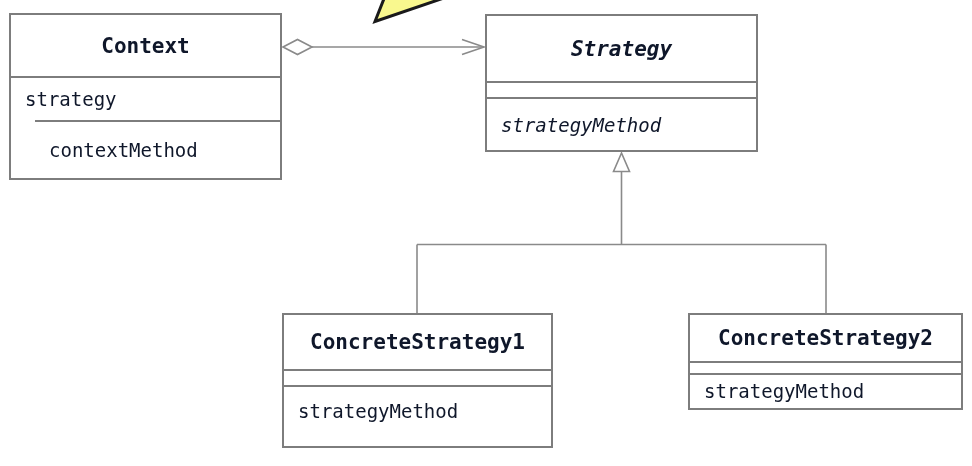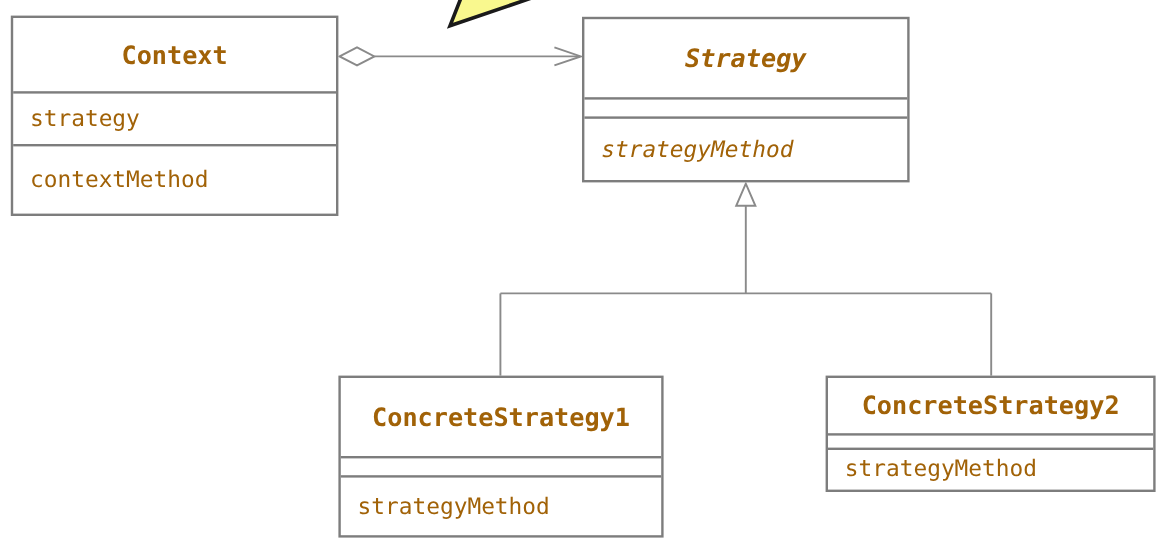--- a/index.html
+++ b/index.html
@@ -9,7 +9,7 @@
     background:#ffffff;
     overflow:hidden;
     font-family:"DejaVu Sans Mono","Liberation Mono",monospace;
-    color:#a16207;
+    color:#0f172a;
   }
   .connector-layer{
     position:absolute;left:0;top:0;width:972px;height:466px;

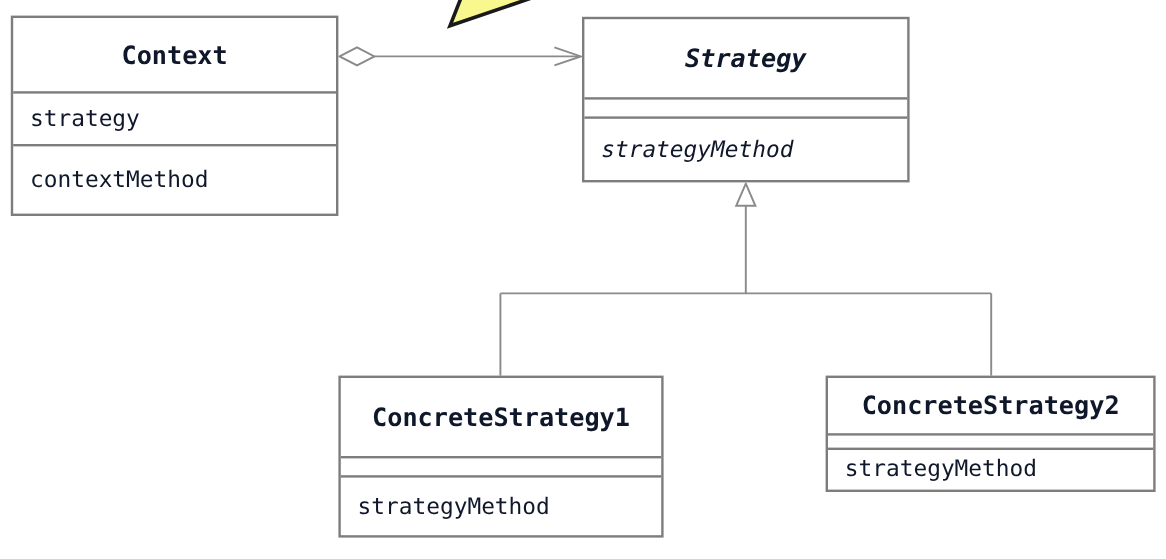--- a/index.html
+++ b/index.html
@@ -43,7 +43,7 @@
   #box-context{left:9px;top:13px;width:273px;height:167px;}
   #box-context .title{height:66px;}
   #box-context .attr{height:47px;}
-  #box-context .method{height:62px;}
+  #box-context .method{height:62px;margin-left:24px;}
   
   #box-strategy{left:485px;top:14px;width:273px;height:138px;}
   #box-strategy .title{height:65px;}

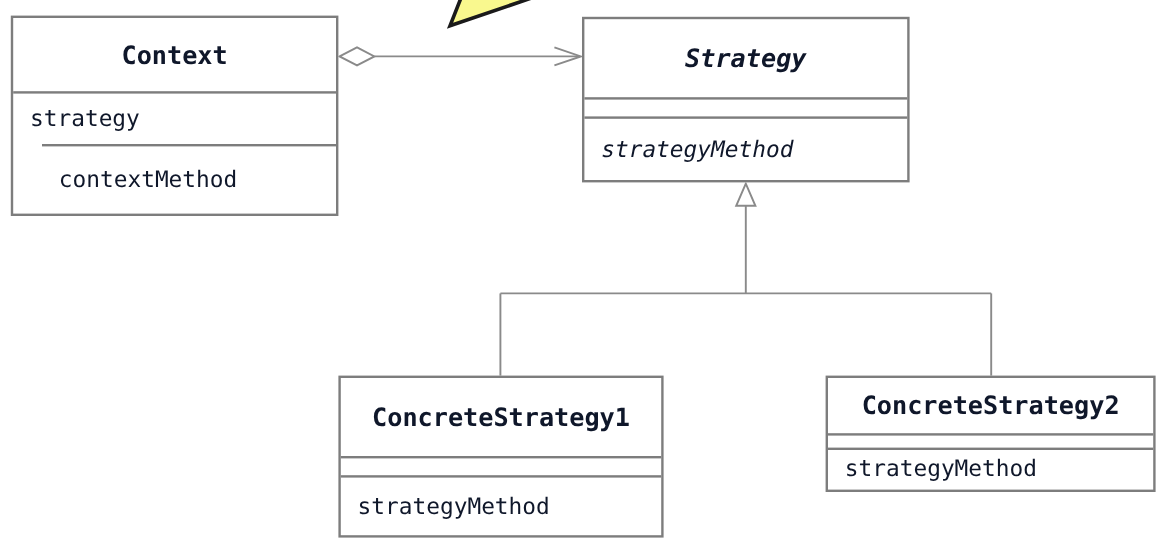--- a/index.html
+++ b/index.html
@@ -51,7 +51,7 @@
   #box-strategy .method{height:53px;}
   
   #box-concrete1{left:282px;top:313px;width:271px;height:135px;}
-  #box-concrete1 .title{height:65px;}
+  #box-concrete1 .title{height:54px;}
   #box-concrete1 .empty{height:16px;}
   #box-concrete1 .method{height:50px;}
   

